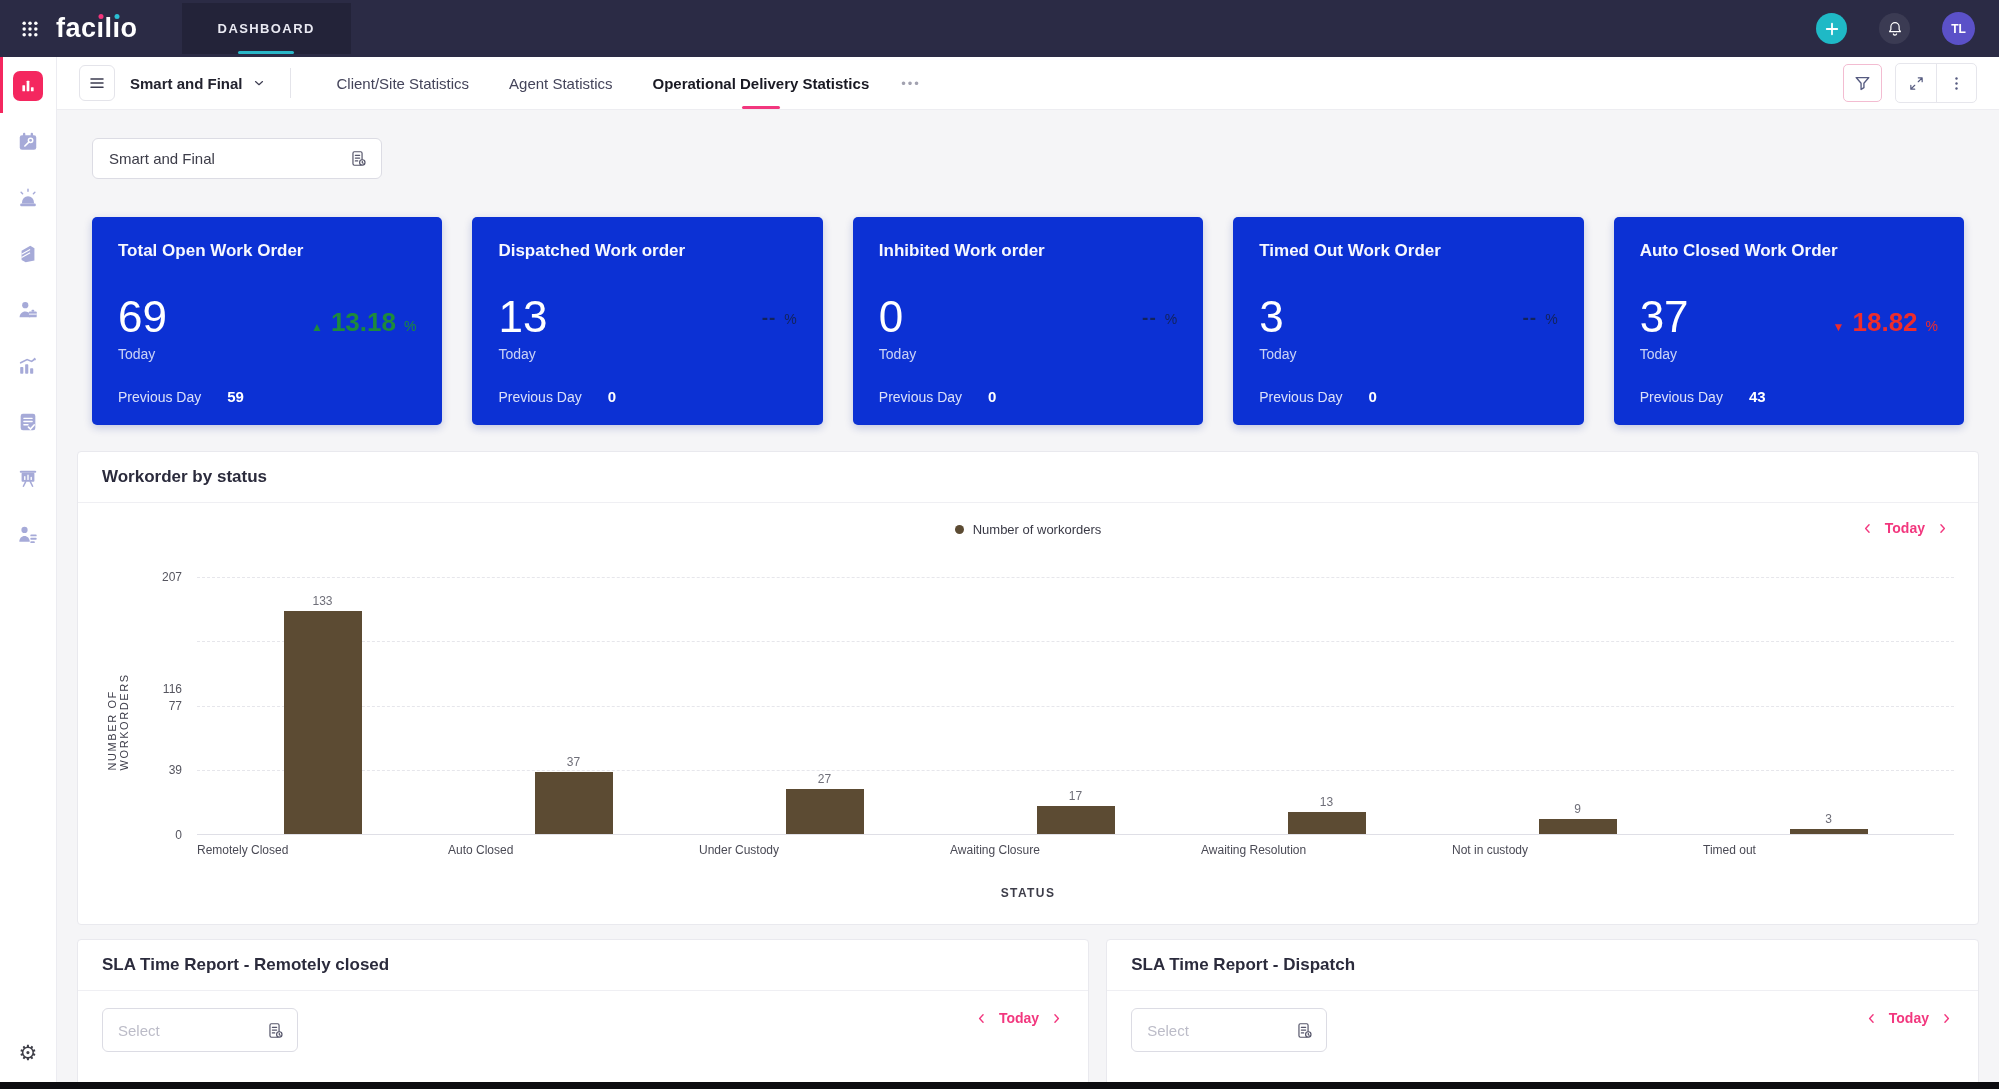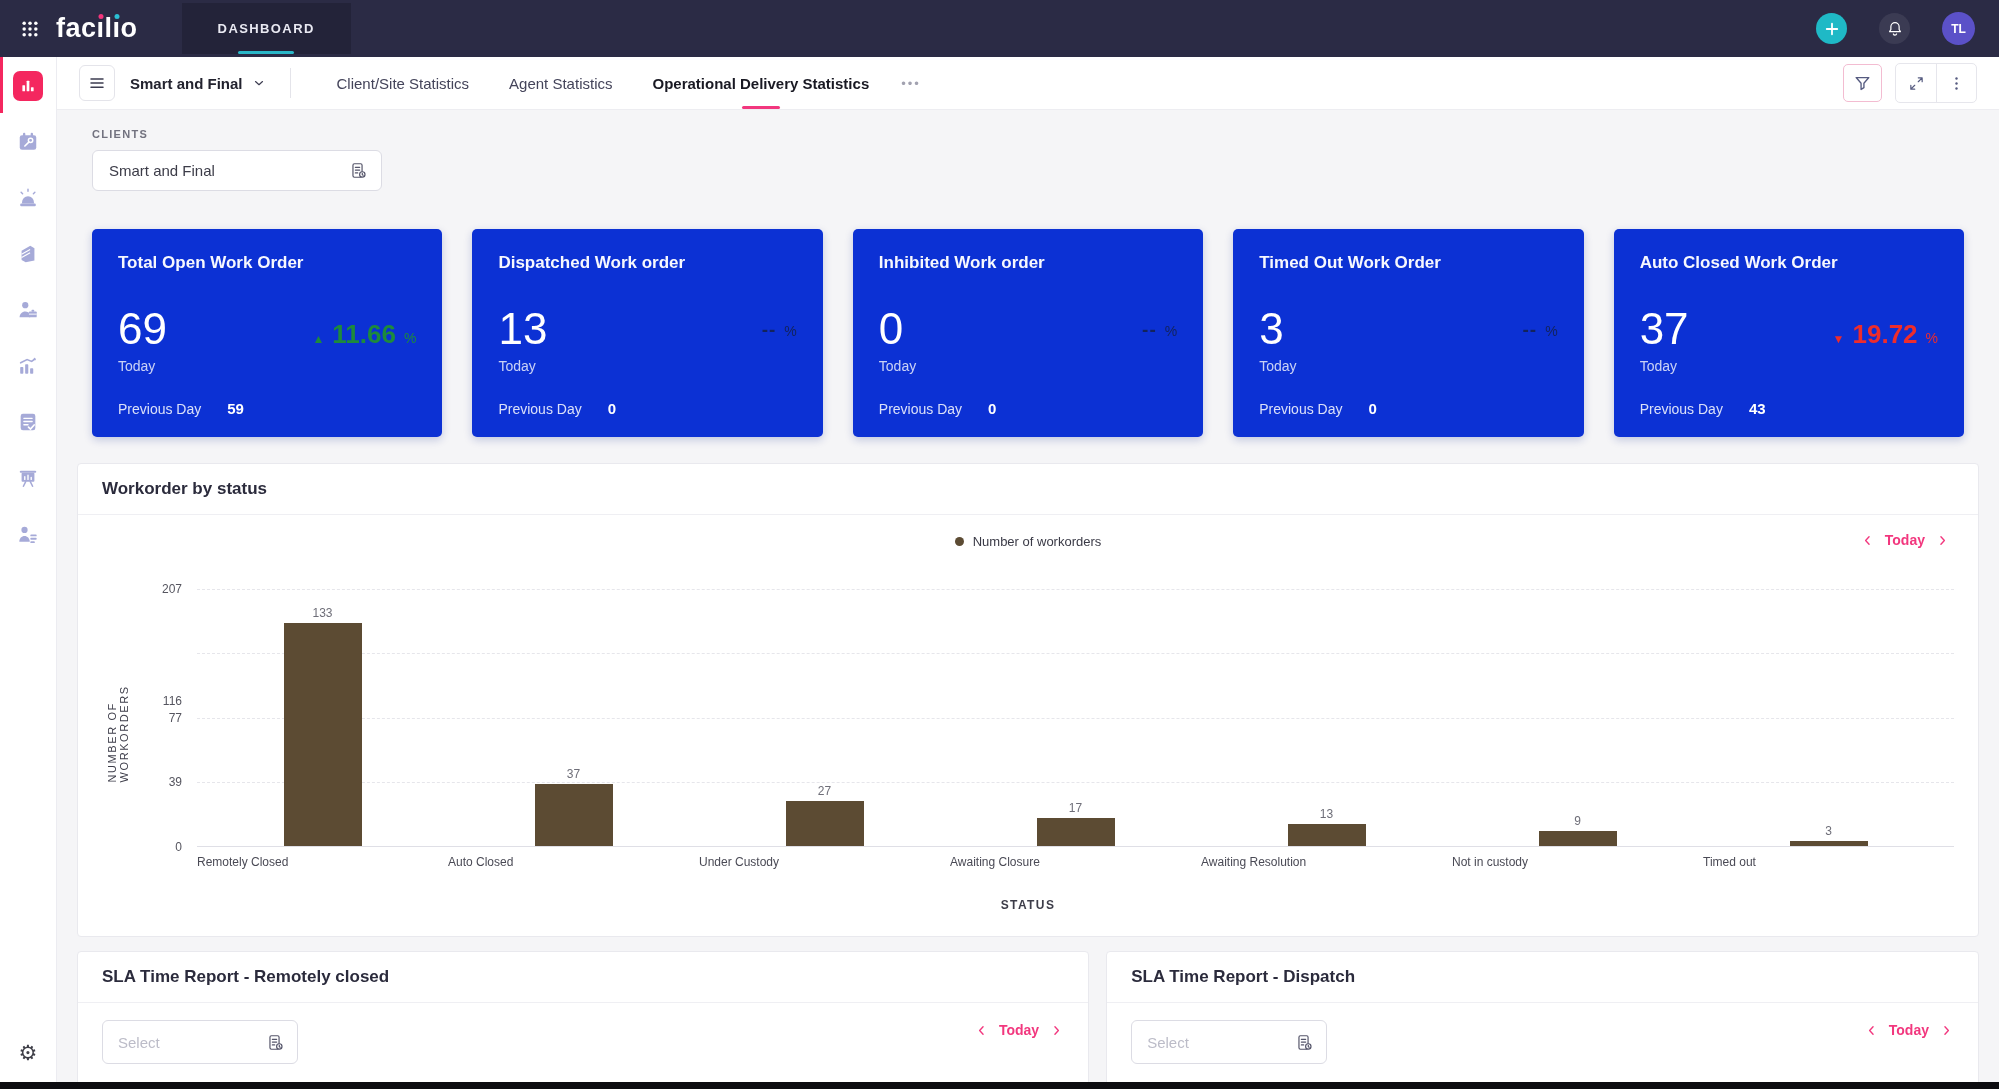--- a/index.html
+++ b/index.html
@@ -318,7 +318,6 @@
     </div>
 
     <section class="clients">
-      <div class="clients-label">CLIENTS</div>
       <div class="select-box">
         <span>Smart and Final</span>
         <span class="side-icon" id="clients-lookup-icon">

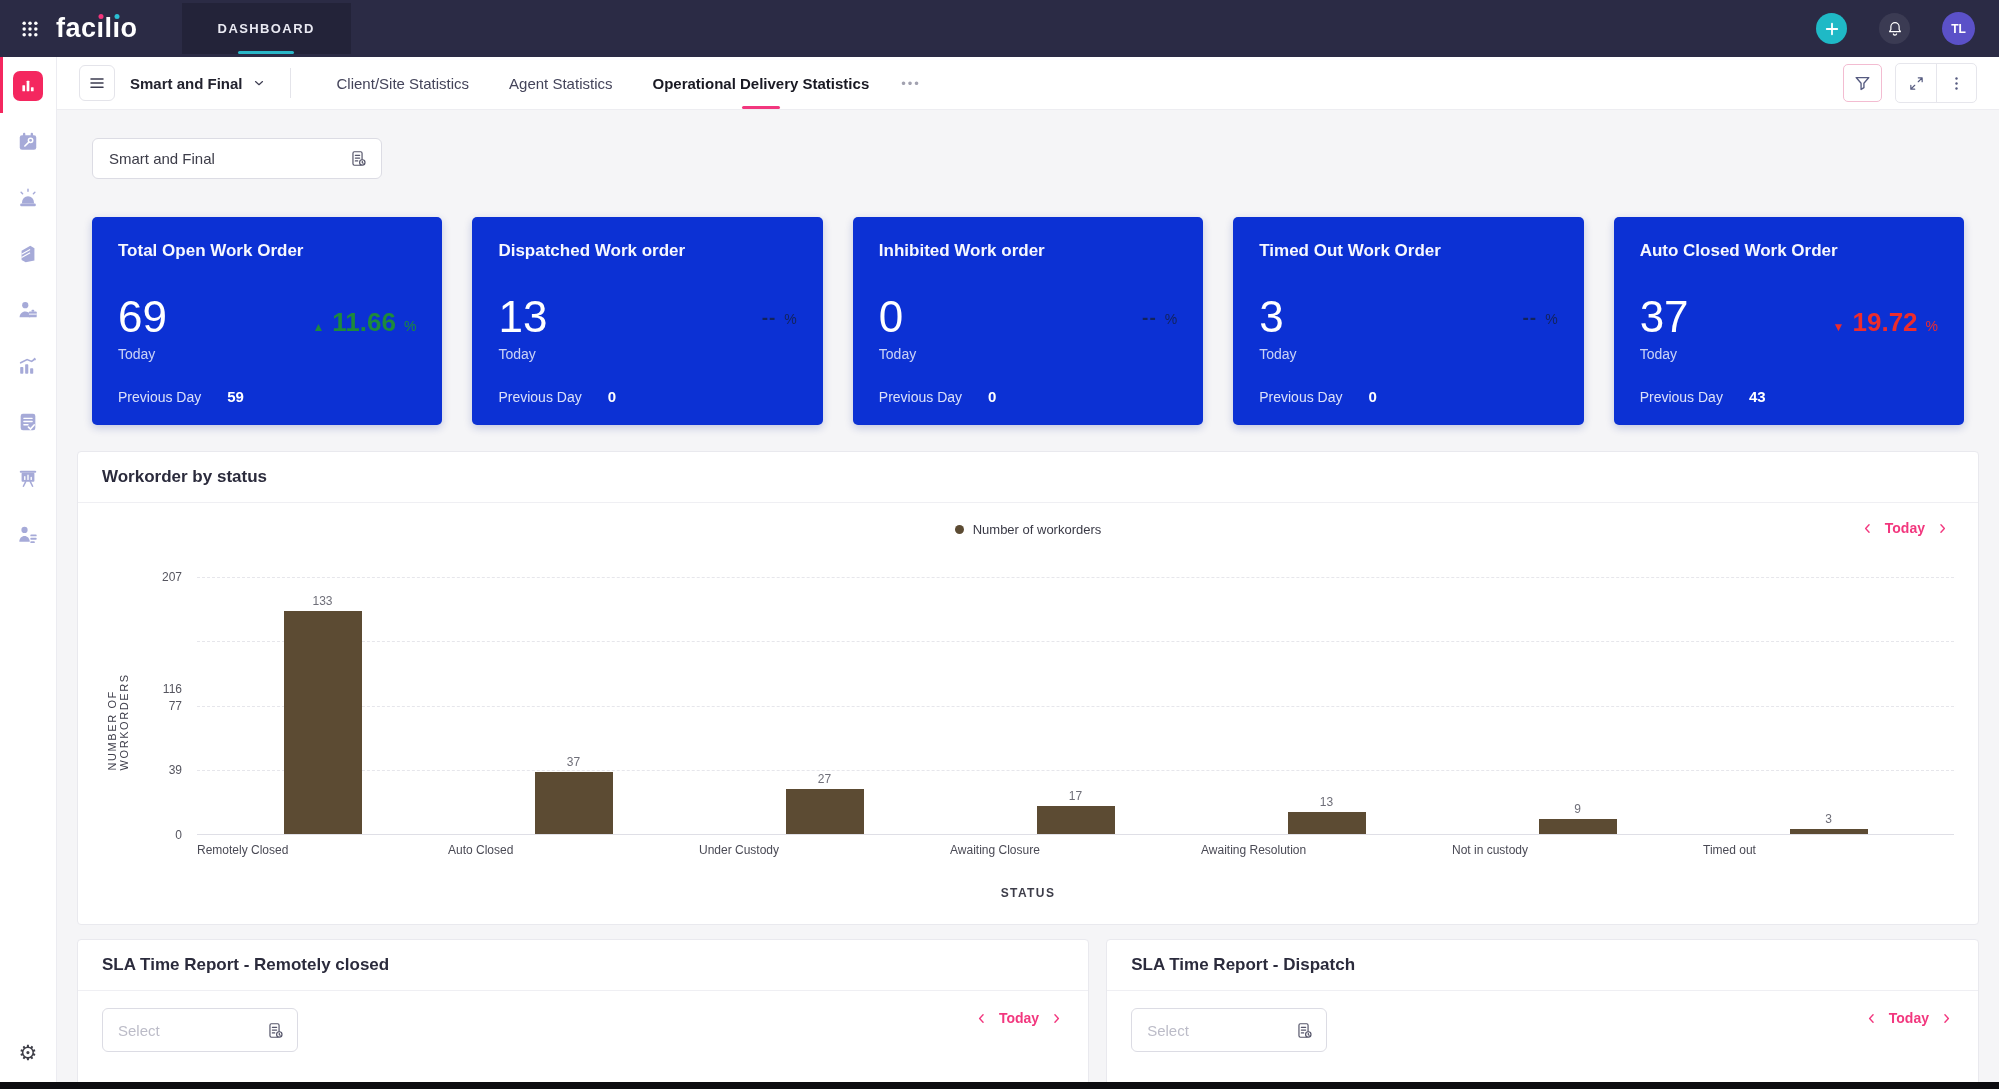--- a/index.html
+++ b/index.html
@@ -341,7 +341,7 @@
             </div>
             <div class="delta up">
               <span class="arrow">▲</span>
-              <span class="dval">11.66</span>
+              <span class="dval">13.18</span>
               <span class="dunit">%</span>
             </div>
           </div>

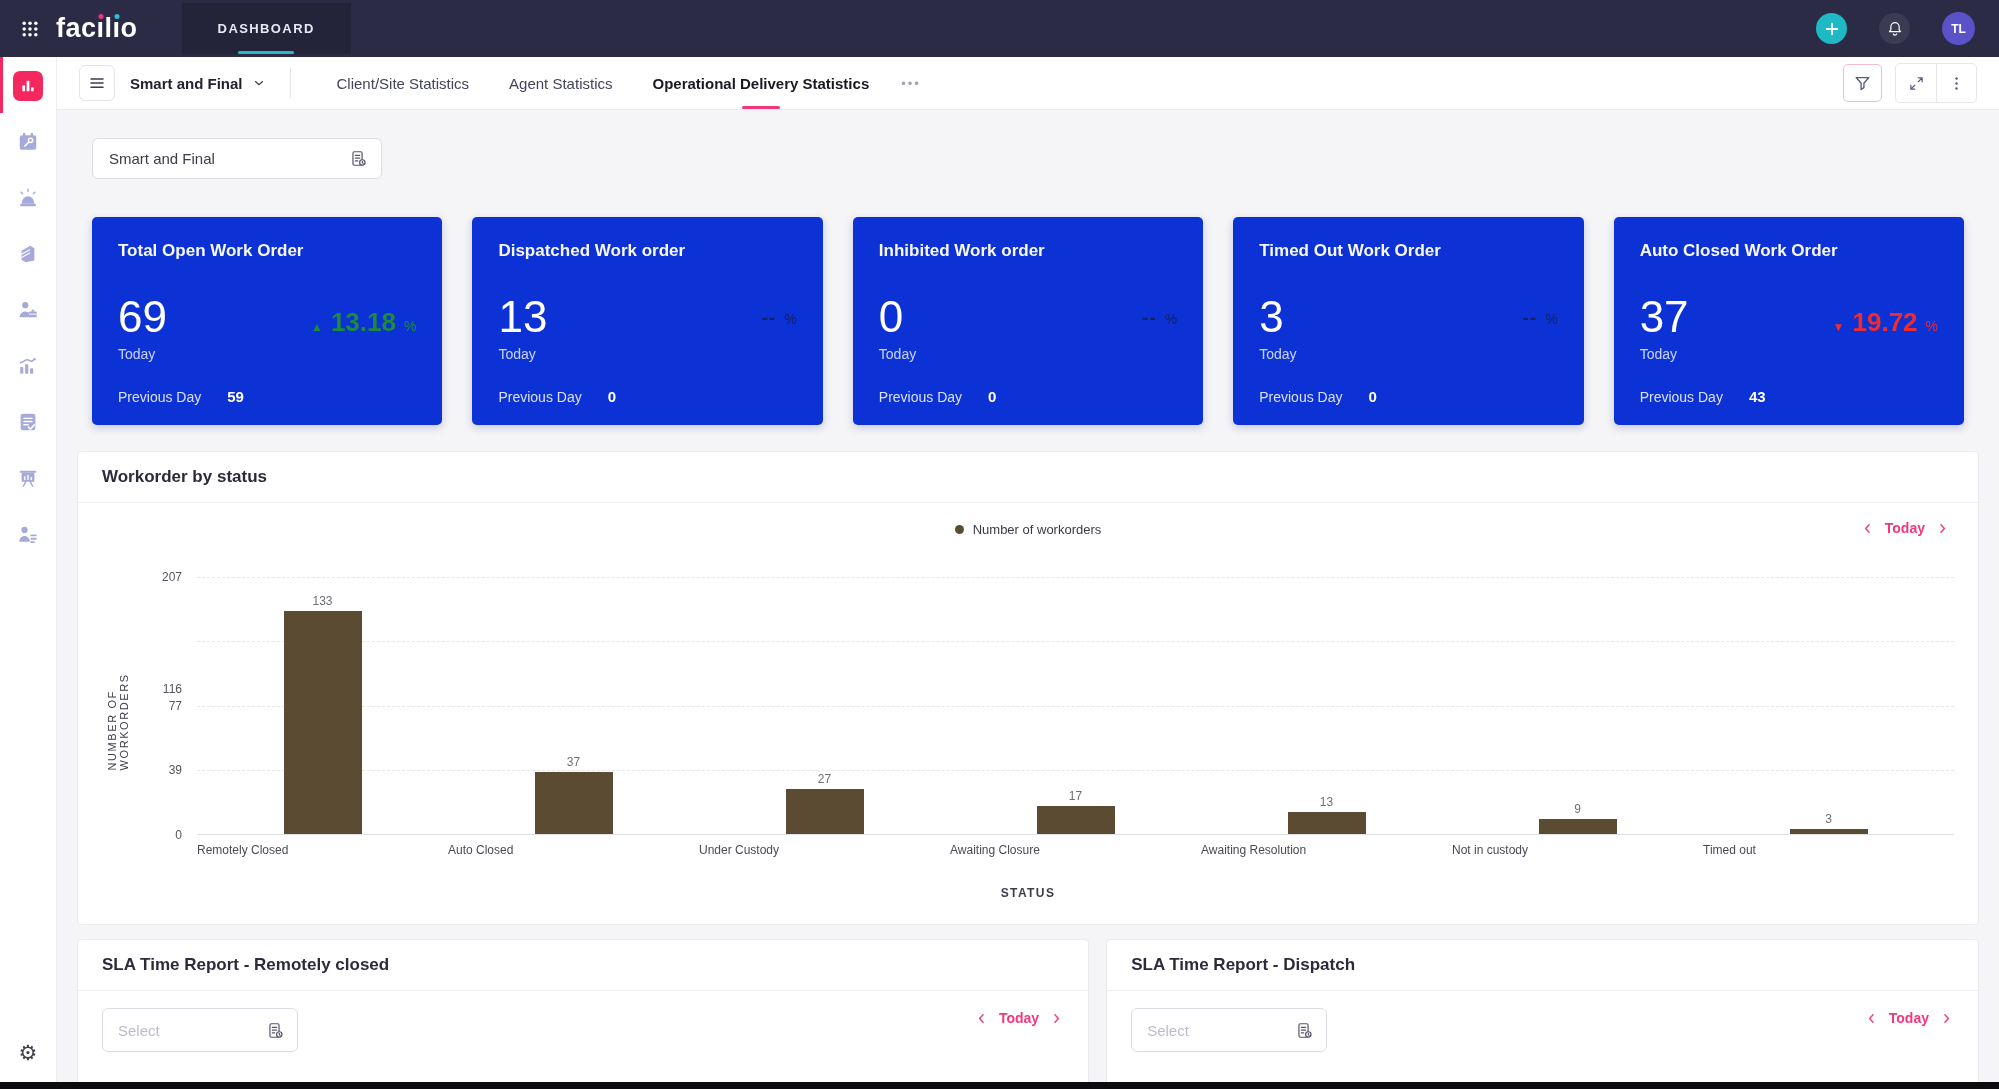--- a/index.html
+++ b/index.html
@@ -410,7 +410,7 @@
             </div>
             <div class="delta down">
               <span class="arrow">▼</span>
-              <span class="dval">19.72</span>
+              <span class="dval">18.82</span>
               <span class="dunit">%</span>
             </div>
           </div>

